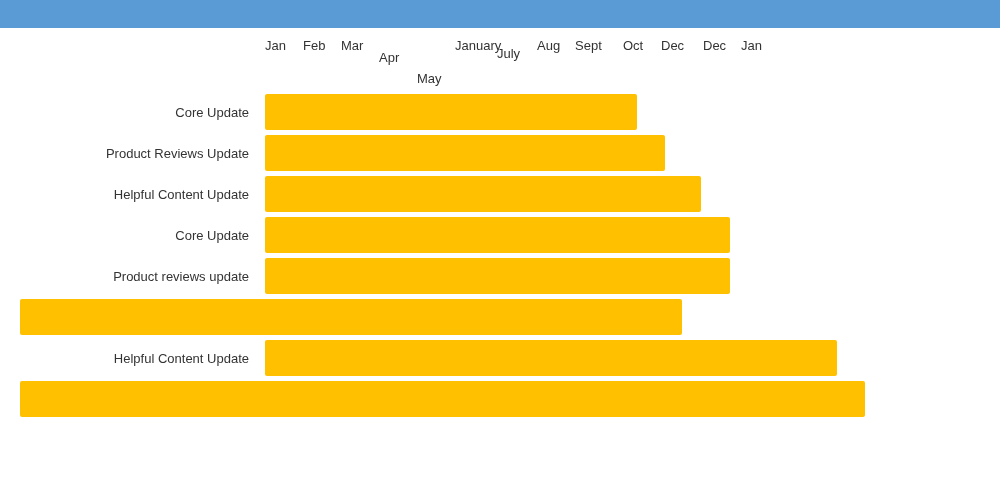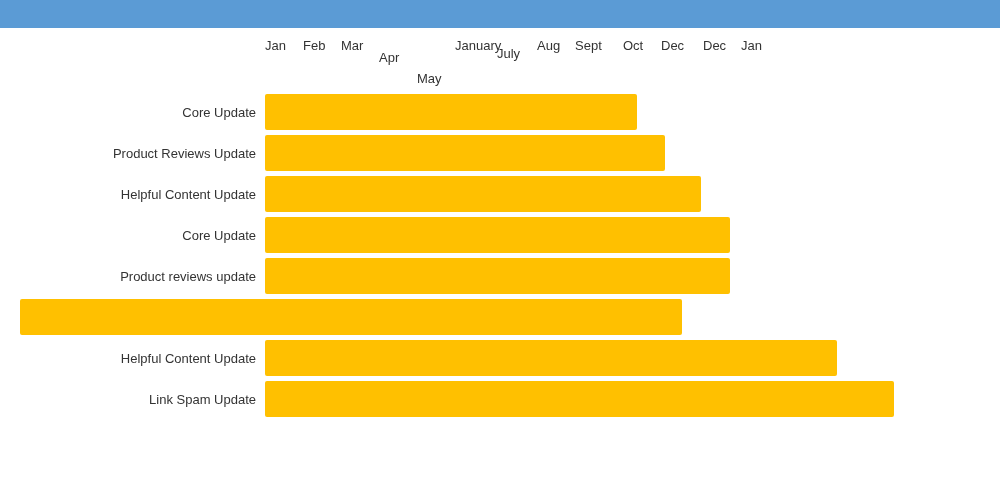--- a/index.html
+++ b/index.html
@@ -46,7 +46,7 @@
     .bar-label {
       width: 245px;
       text-align: right;
-      padding-right: 9px;
+      padding-right: 16px;
       font-size: 13px;
       color: #333;
       flex-shrink: 0;

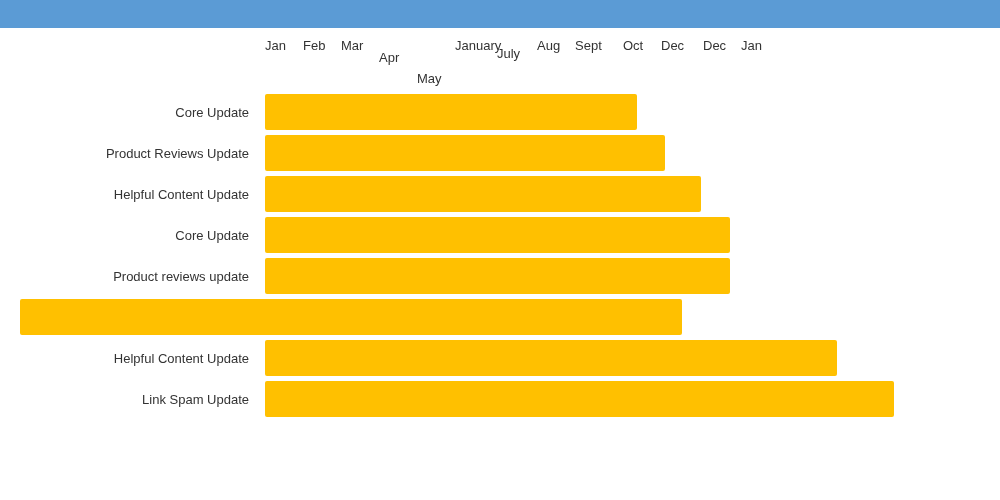--- a/index.html
+++ b/index.html
@@ -131,7 +131,6 @@
         </div>
       </div>
       <div class="bar-row">
-        <div class="bar-label">Link Spam Update</div>
         <div class="bar-wrapper">
           <div class="bar" style="width: 88%;"></div>
         </div>

